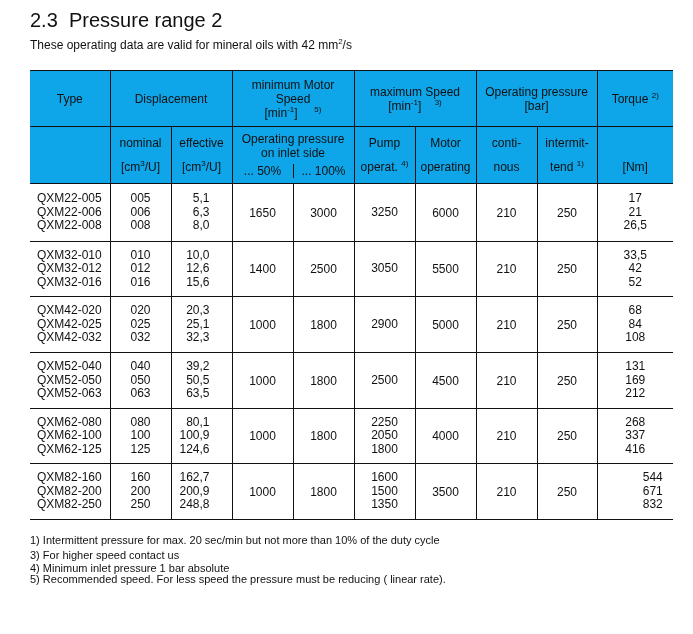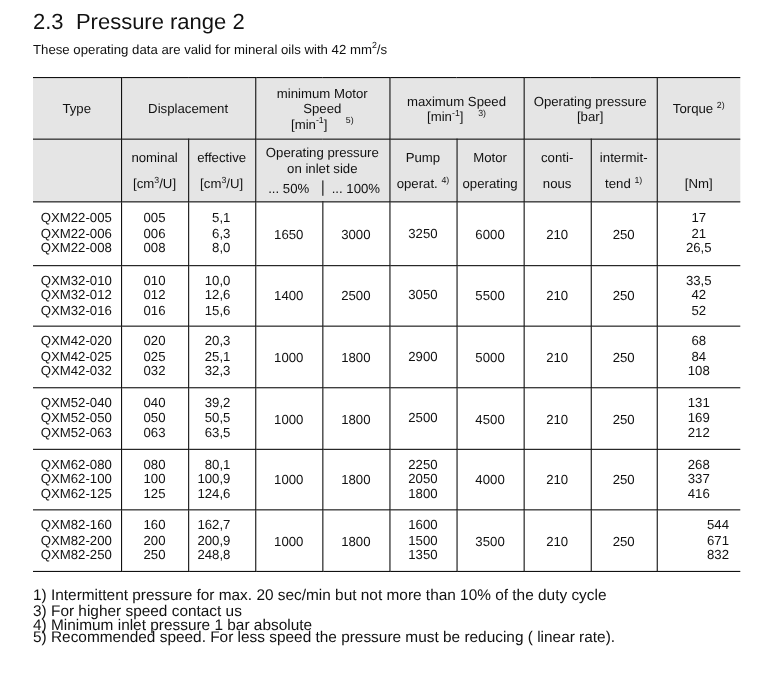--- a/index.html
+++ b/index.html
@@ -13,7 +13,7 @@
   table.data { position: absolute; left: 30px; top: 70px; border-collapse: collapse;
                table-layout: fixed; font-size: 12px; }
   table.data td { border: 1px solid #111; text-align: center; padding: 0; line-height: 14px; }
-  table.data tr.h1 td, table.data tr.h2 td { background: #e5e5e5; }
+  table.data tr.h1 td, table.data tr.h2 td { background: #0ea5e9; }
   table.data tr.h1 { height: 56px; }
   table.data tr.h2 { height: 57px; }
   table.data tr.h1 td { border-top: 1.5px solid #111; }

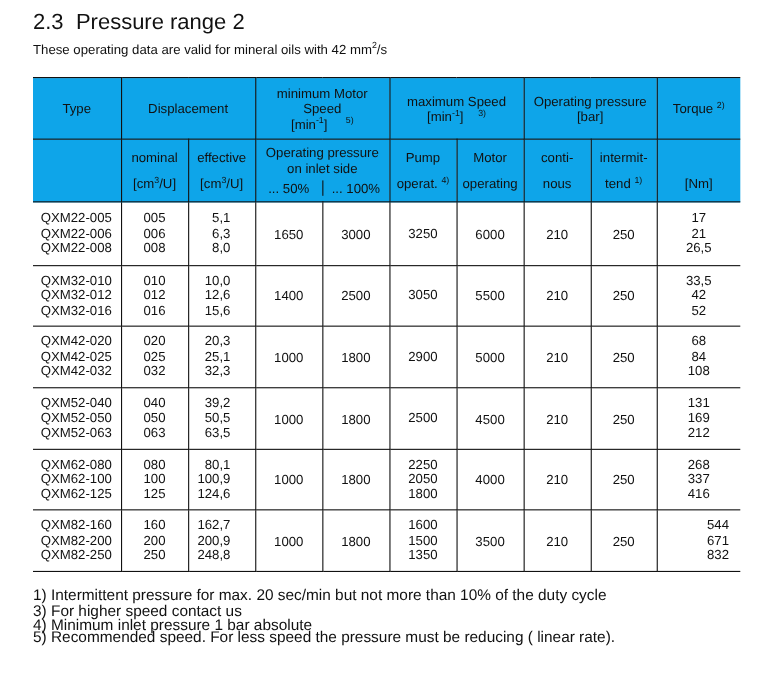--- a/index.html
+++ b/index.html
@@ -32,7 +32,7 @@
   table.data tr.grp td .line { display: block; line-height: 13.5px; }
   table.data tr.grp:last-child td { border-bottom: 1.5px solid #111; }
 
-  .notes { position: absolute; left: 30px; top: 533px; font-size: 14px; line-height: 15px; }
+  .notes { position: absolute; left: 30px; top: 533px; font-size: 11px; line-height: 15px; }
   .notes .n { white-space: nowrap; }
   .notes .n4, .notes .n5, .notes .n6 { line-height: 11px; }
   .notes .n6 { padding-left: 12px; }

